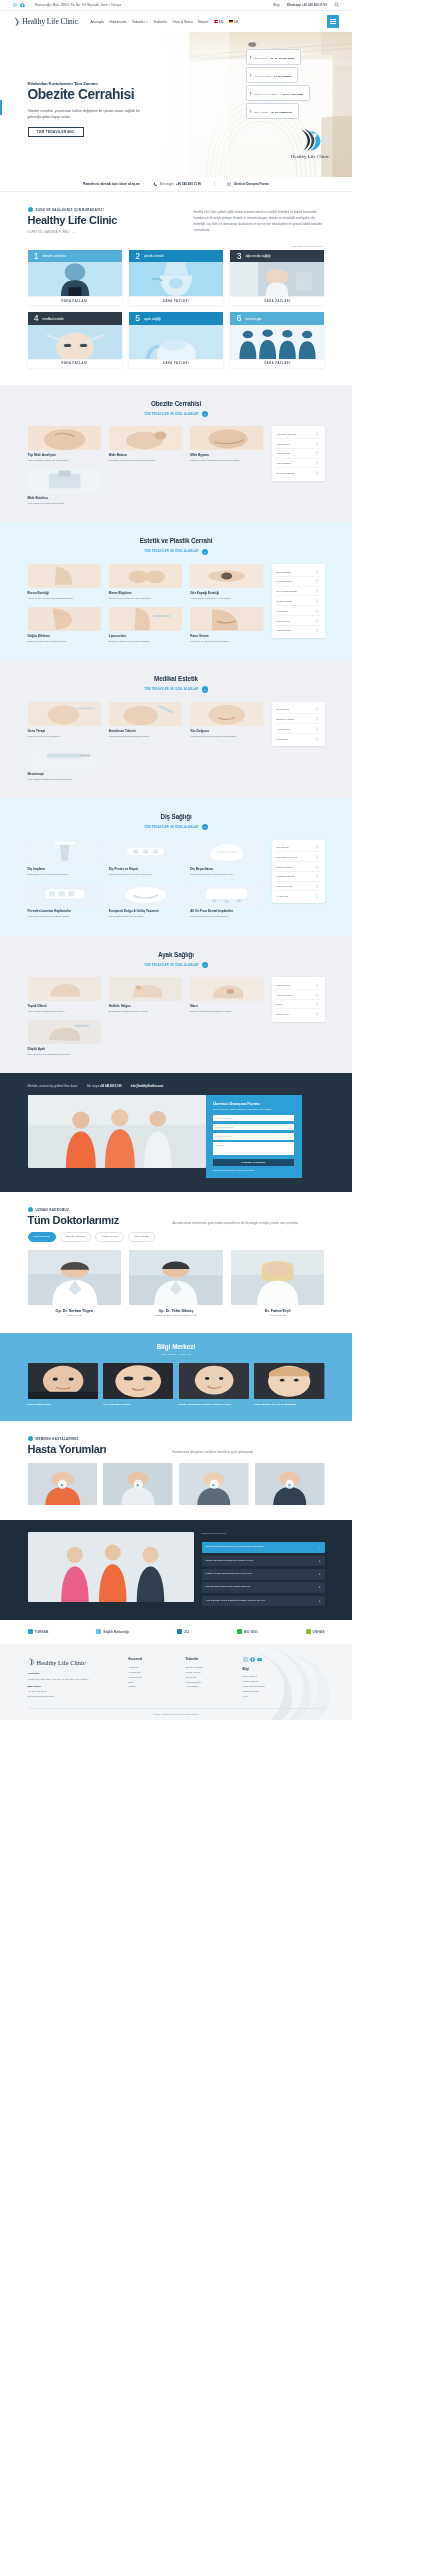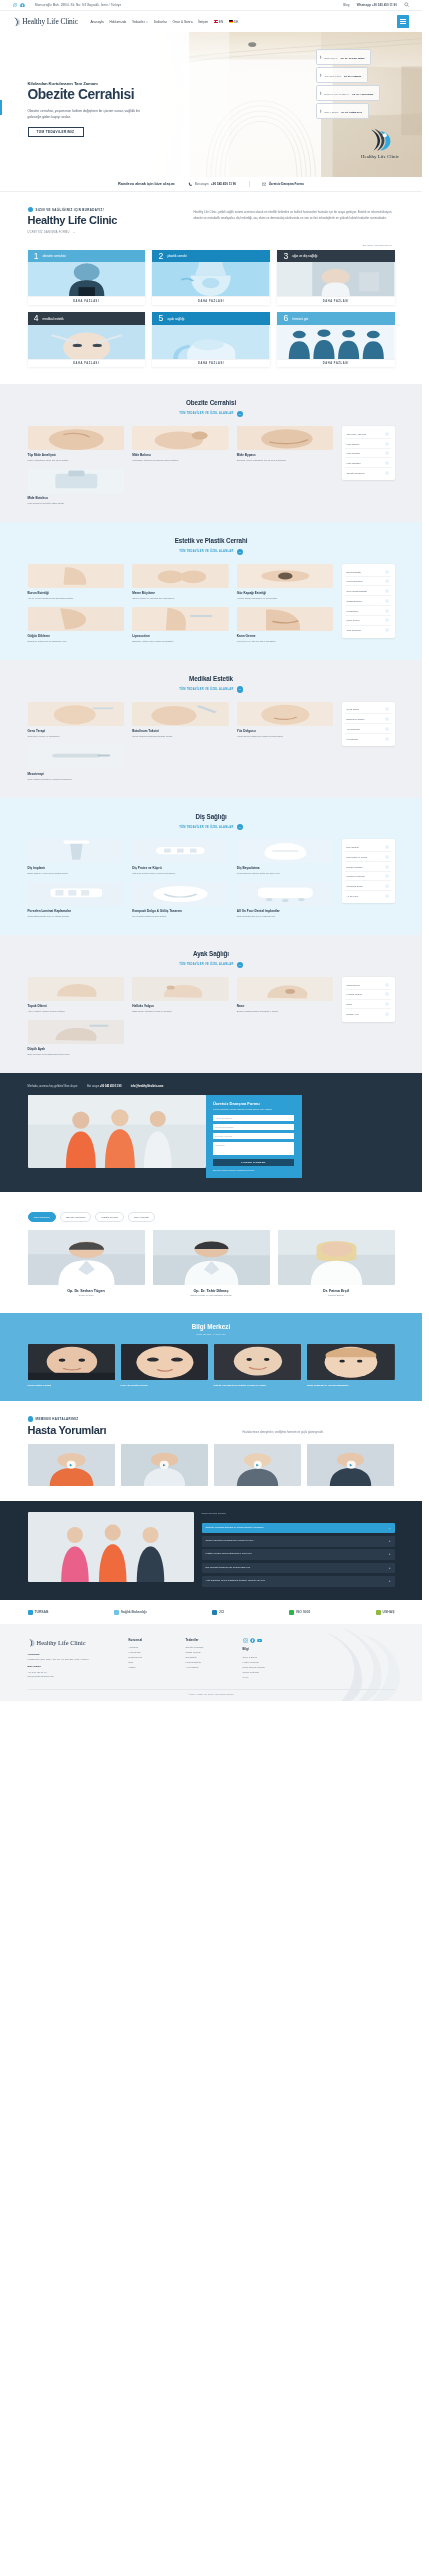--- a/index.html
+++ b/index.html
@@ -11,7 +11,7 @@
     color: #2d3e50;
     -webkit-font-smoothing: antialiased;
   }
-  .wrap { width: 422px; position: relative; overflow: hidden; }
+  .wrap { width: 352px; position: relative; overflow: hidden; }
 
   
   .topbar {

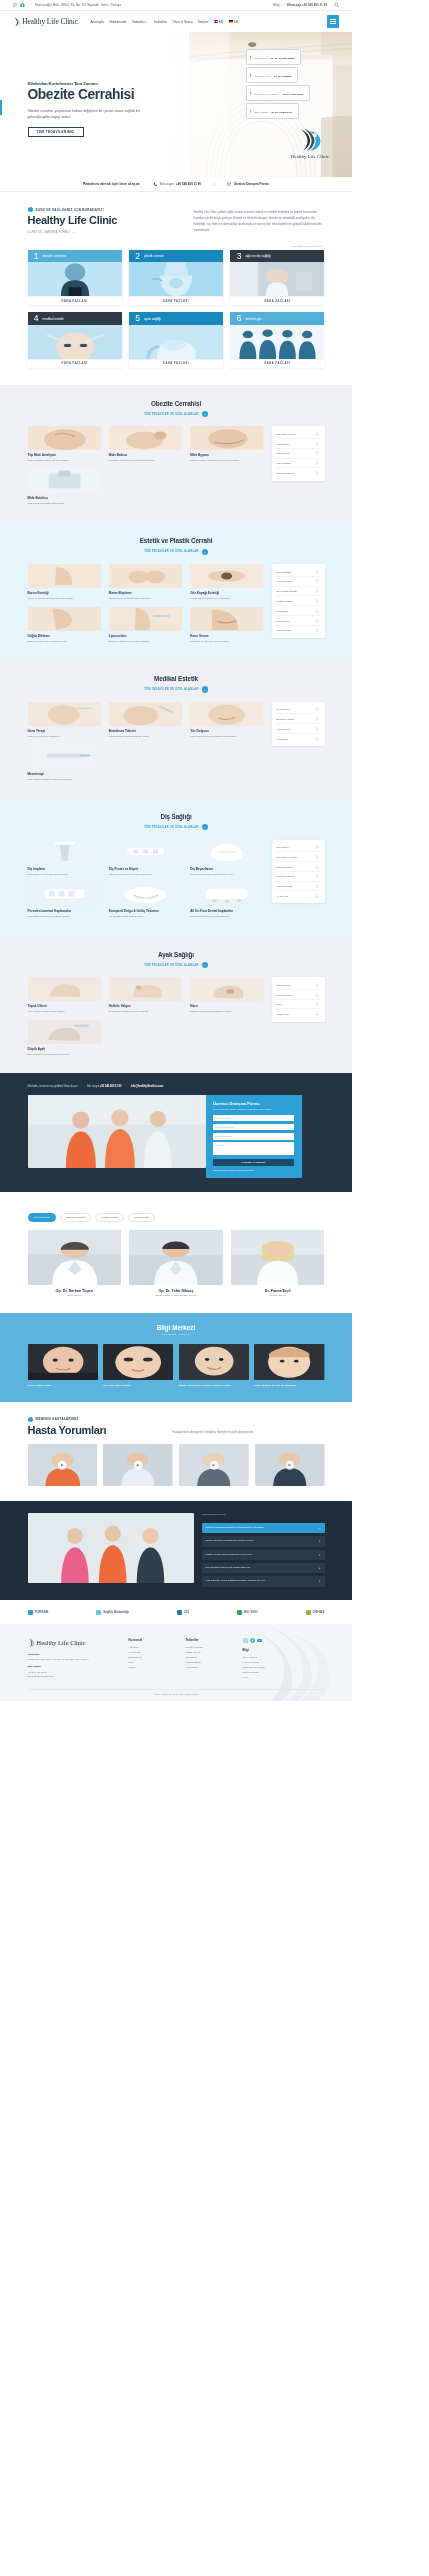--- a/index.html
+++ b/index.html
@@ -1055,6 +1055,16 @@
   </div>
 
   <div class="doctors">
+    <div class="docs-head">
+      <div>
+        <div class="eyebrow">
+          <i></i>
+          <span>UZMAN KADROMUZ</span>
+        </div>
+        <div class="about-title">Tüm Doktorlarımız</div>
+      </div>
+      <div class="docs-right">Alanında uzman hekimlerimiz, güncel tedavi protokolleri ve ileri teknolojiyle en doğru çözümü sizin için planlar.</div>
+    </div>
     <div class="doc-tabs">
       <div class="doc-tab on">Tüm Doktorlar</div>
       <div class="doc-tab">Obezite Cerrahisi</div>

